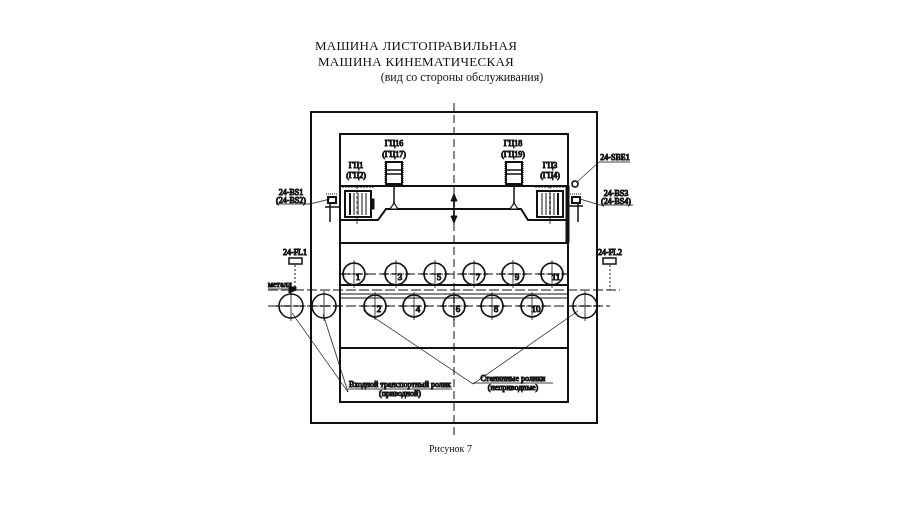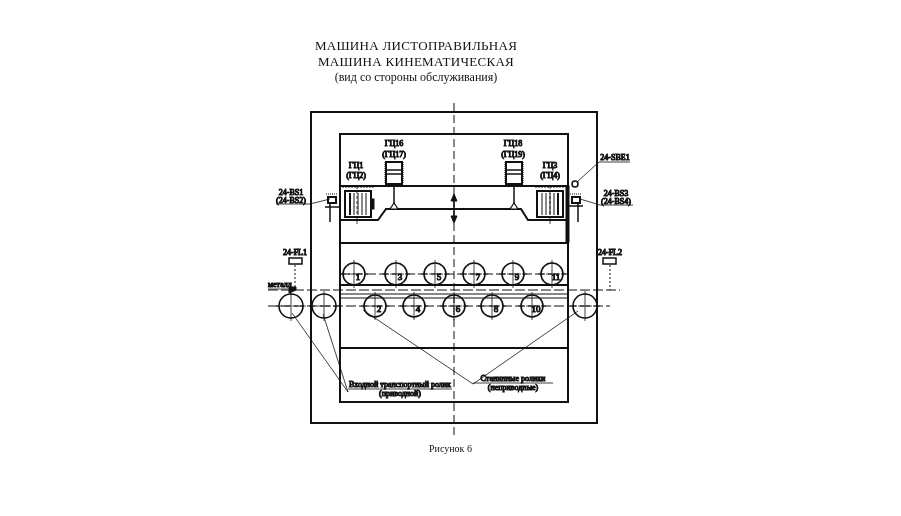--- a/index.html
+++ b/index.html
@@ -7,7 +7,7 @@
   .title { position:absolute; left:0; width:832px; text-align:center; color:#111; font-family:"Liberation Serif", serif; }
   #t1 { top:38px; font-size:13px; letter-spacing:0.3px; }
   #t2 { top:54px; font-size:13px; letter-spacing:0.3px; }
-  #t3 { top:70px; font-size:12px; }
+  #t3 { top:70px; font-size:12px;padding-left:46px; }
   #caption { position:absolute; left:0; width:901px; top:443px; text-align:center; font-size:10px; color:#111; }
   svg { position:absolute; left:0; top:0; }
   svg text { font-family:"Liberation Serif", serif; fill:#111; }

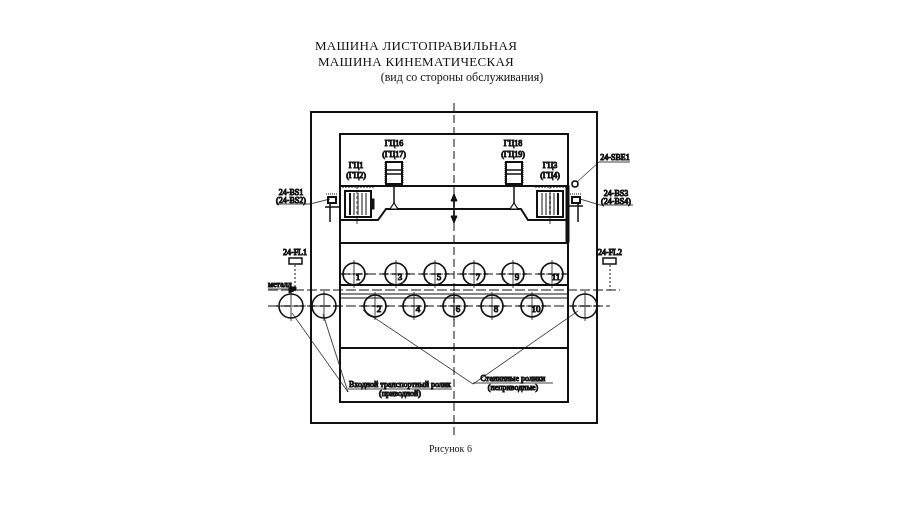--- a/index.html
+++ b/index.html
@@ -236,6 +236,6 @@
   <text class="lbl" x="513" y="390" text-anchor="middle" font-size="6.5">(неприводные)</text>
 </svg>
 
-<div id="caption">Рисунок 6</div>
+<div id="caption">Рисунок 7</div>
 
 </body></html>

